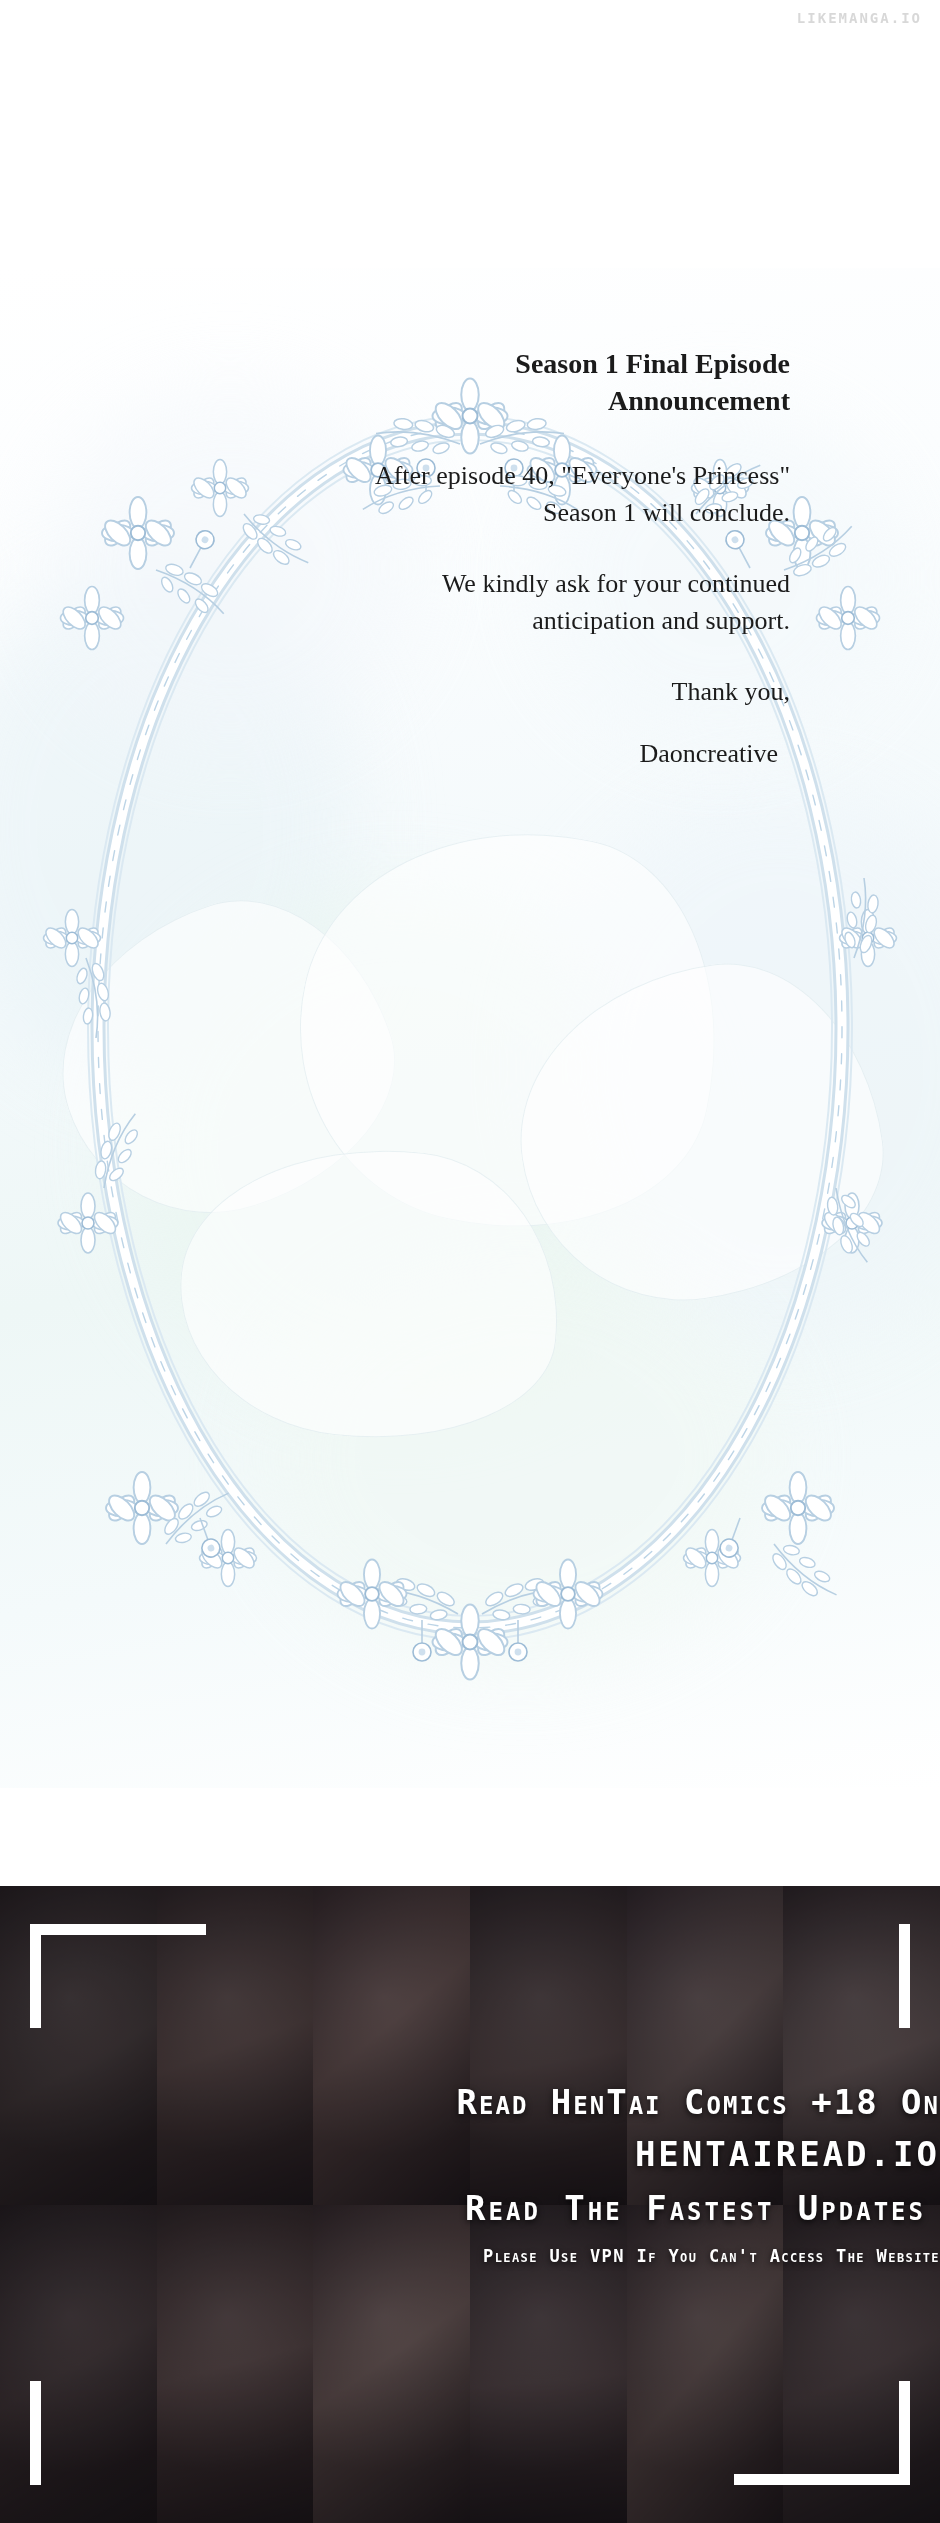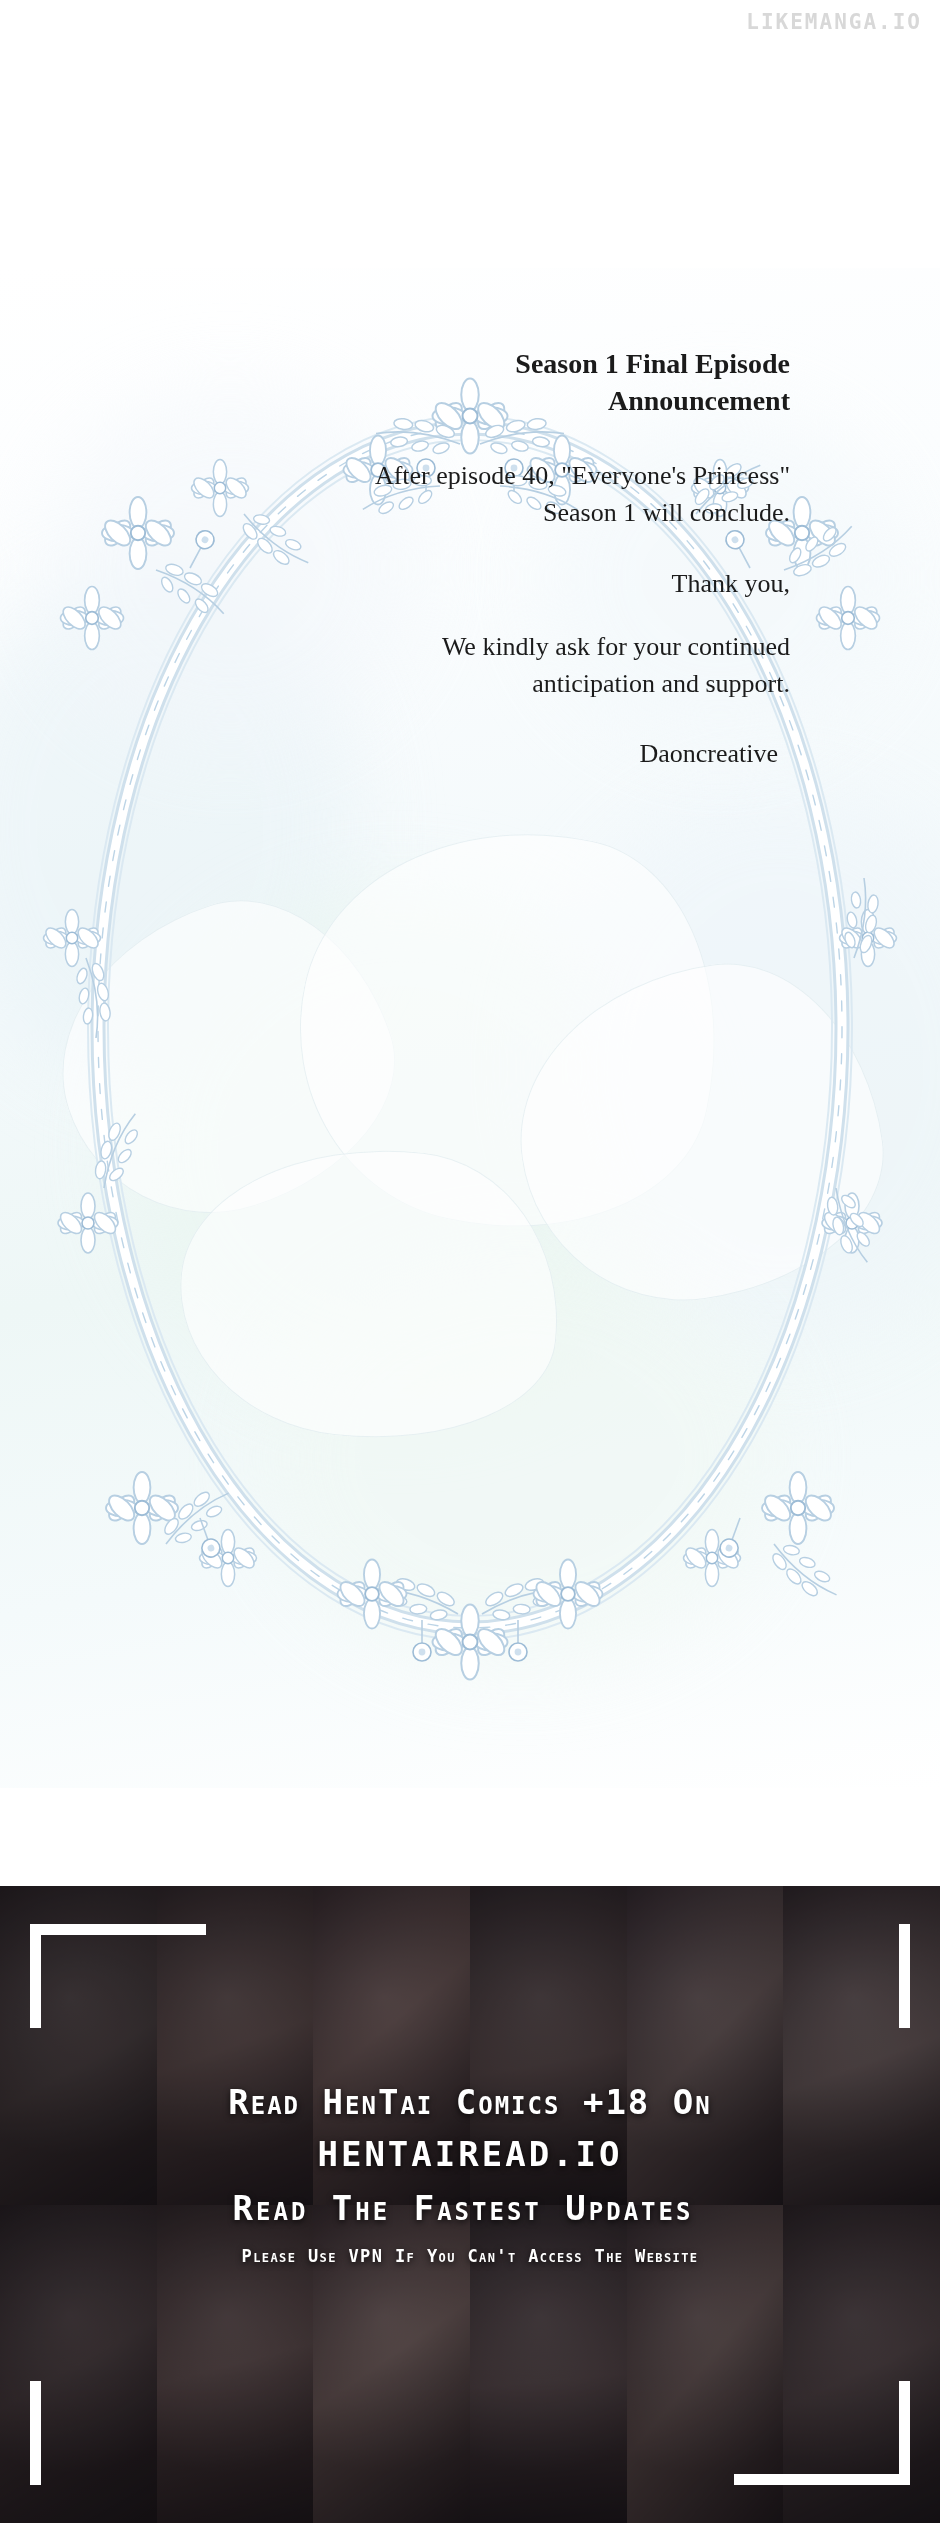--- a/index.html
+++ b/index.html
@@ -27,7 +27,7 @@
     right: 18px;
     font-family: "DejaVu Sans Mono", monospace;
     font-weight: bold;
-    font-size: 21px;
+    font-size: 14px;
     letter-spacing: 2px;
     color: #d8d8d8;
     text-shadow: 0 1px 0 #ffffff;

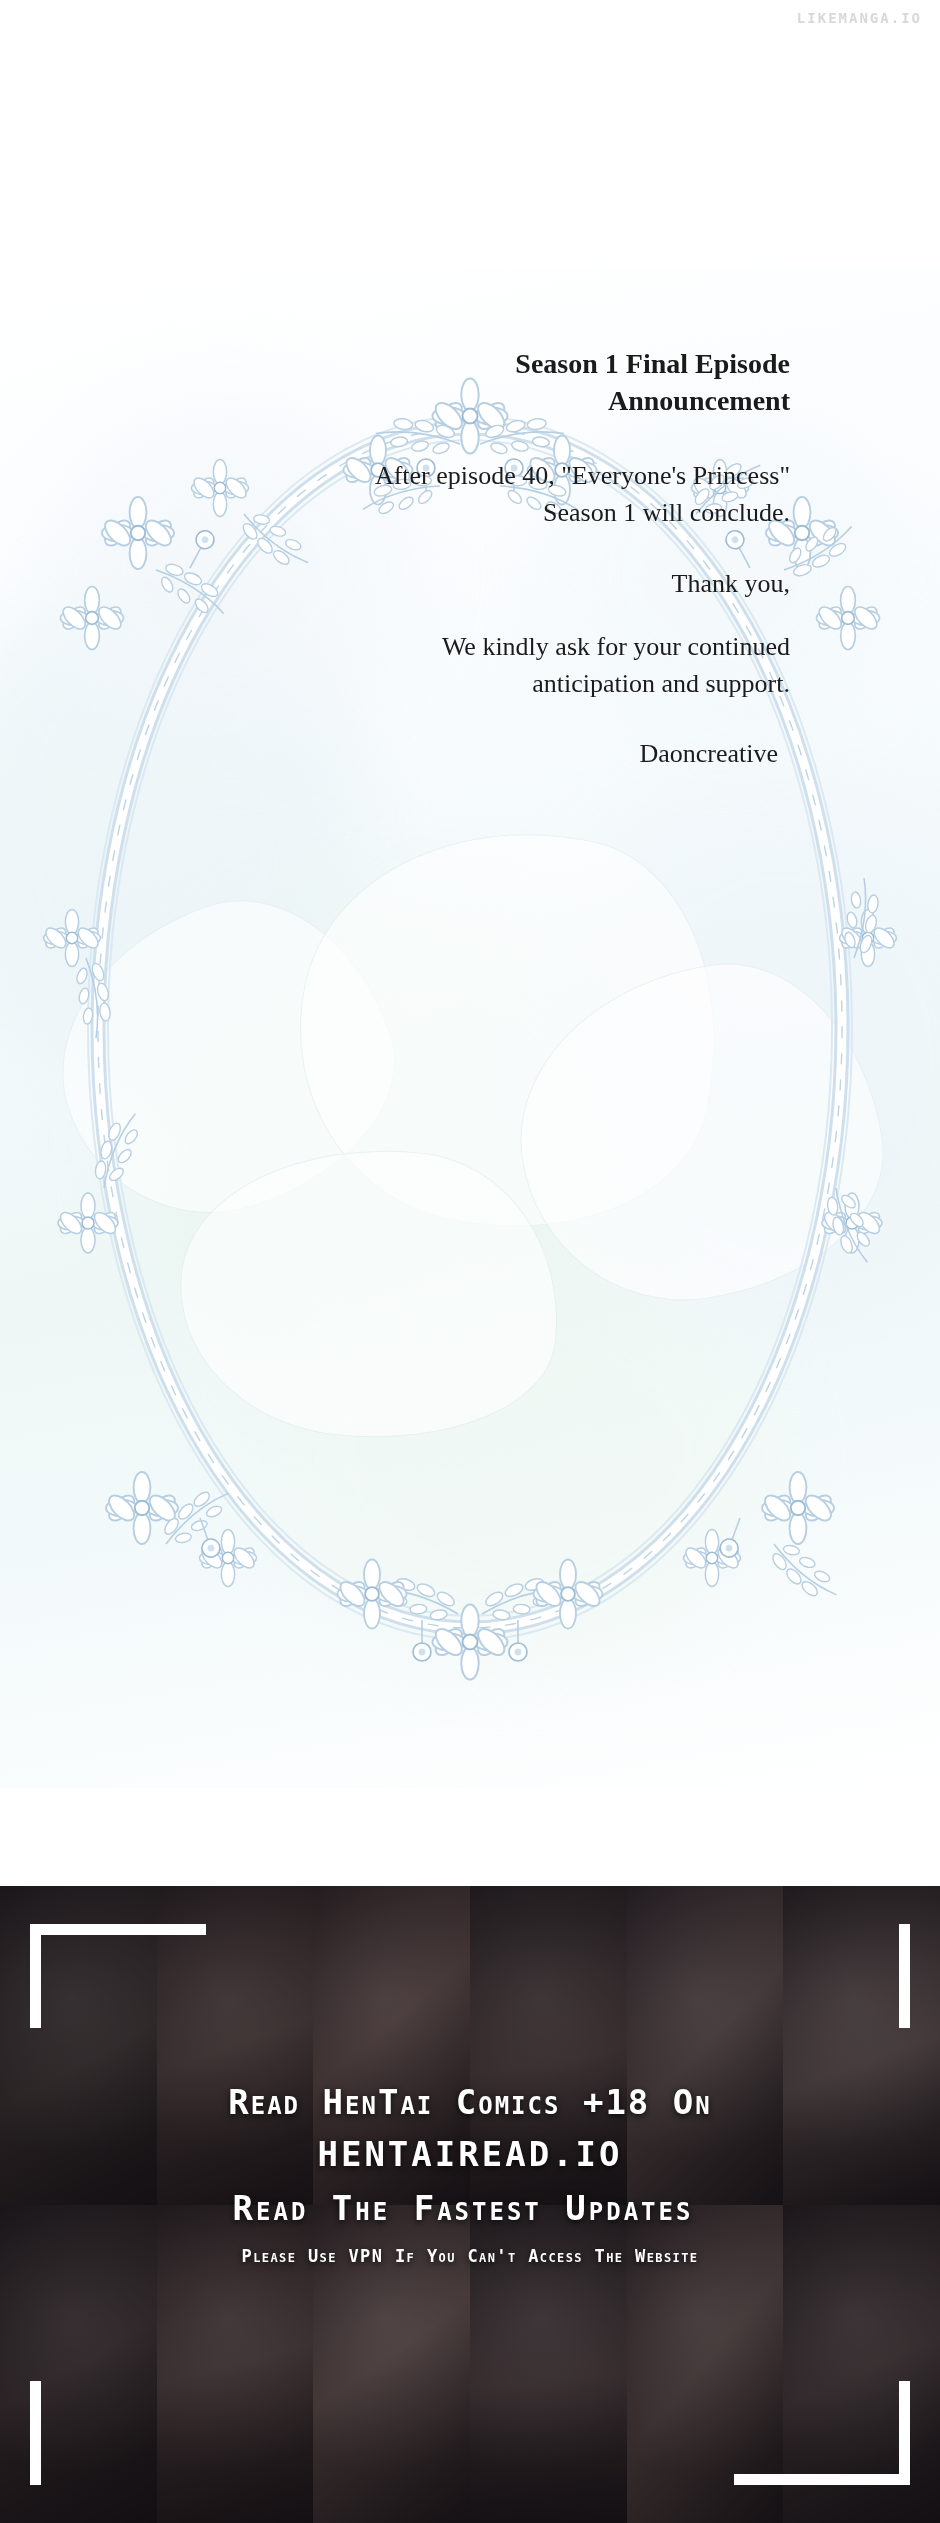--- a/index.html
+++ b/index.html
@@ -324,9 +324,9 @@
 Announcement</h1>
       <p class="announce-para">After episode 40, "Everyone's Princess"
 Season 1 will conclude.</p>
-      <p class="announce-para sign-off">Thank you,</p>
       <p class="announce-para">We kindly ask for your continued
 anticipation and support.</p>
+      <p class="announce-para sign-off">Thank you,</p>
       <p class="announce-signature">Daoncreative</p>
     </div>
   </div>

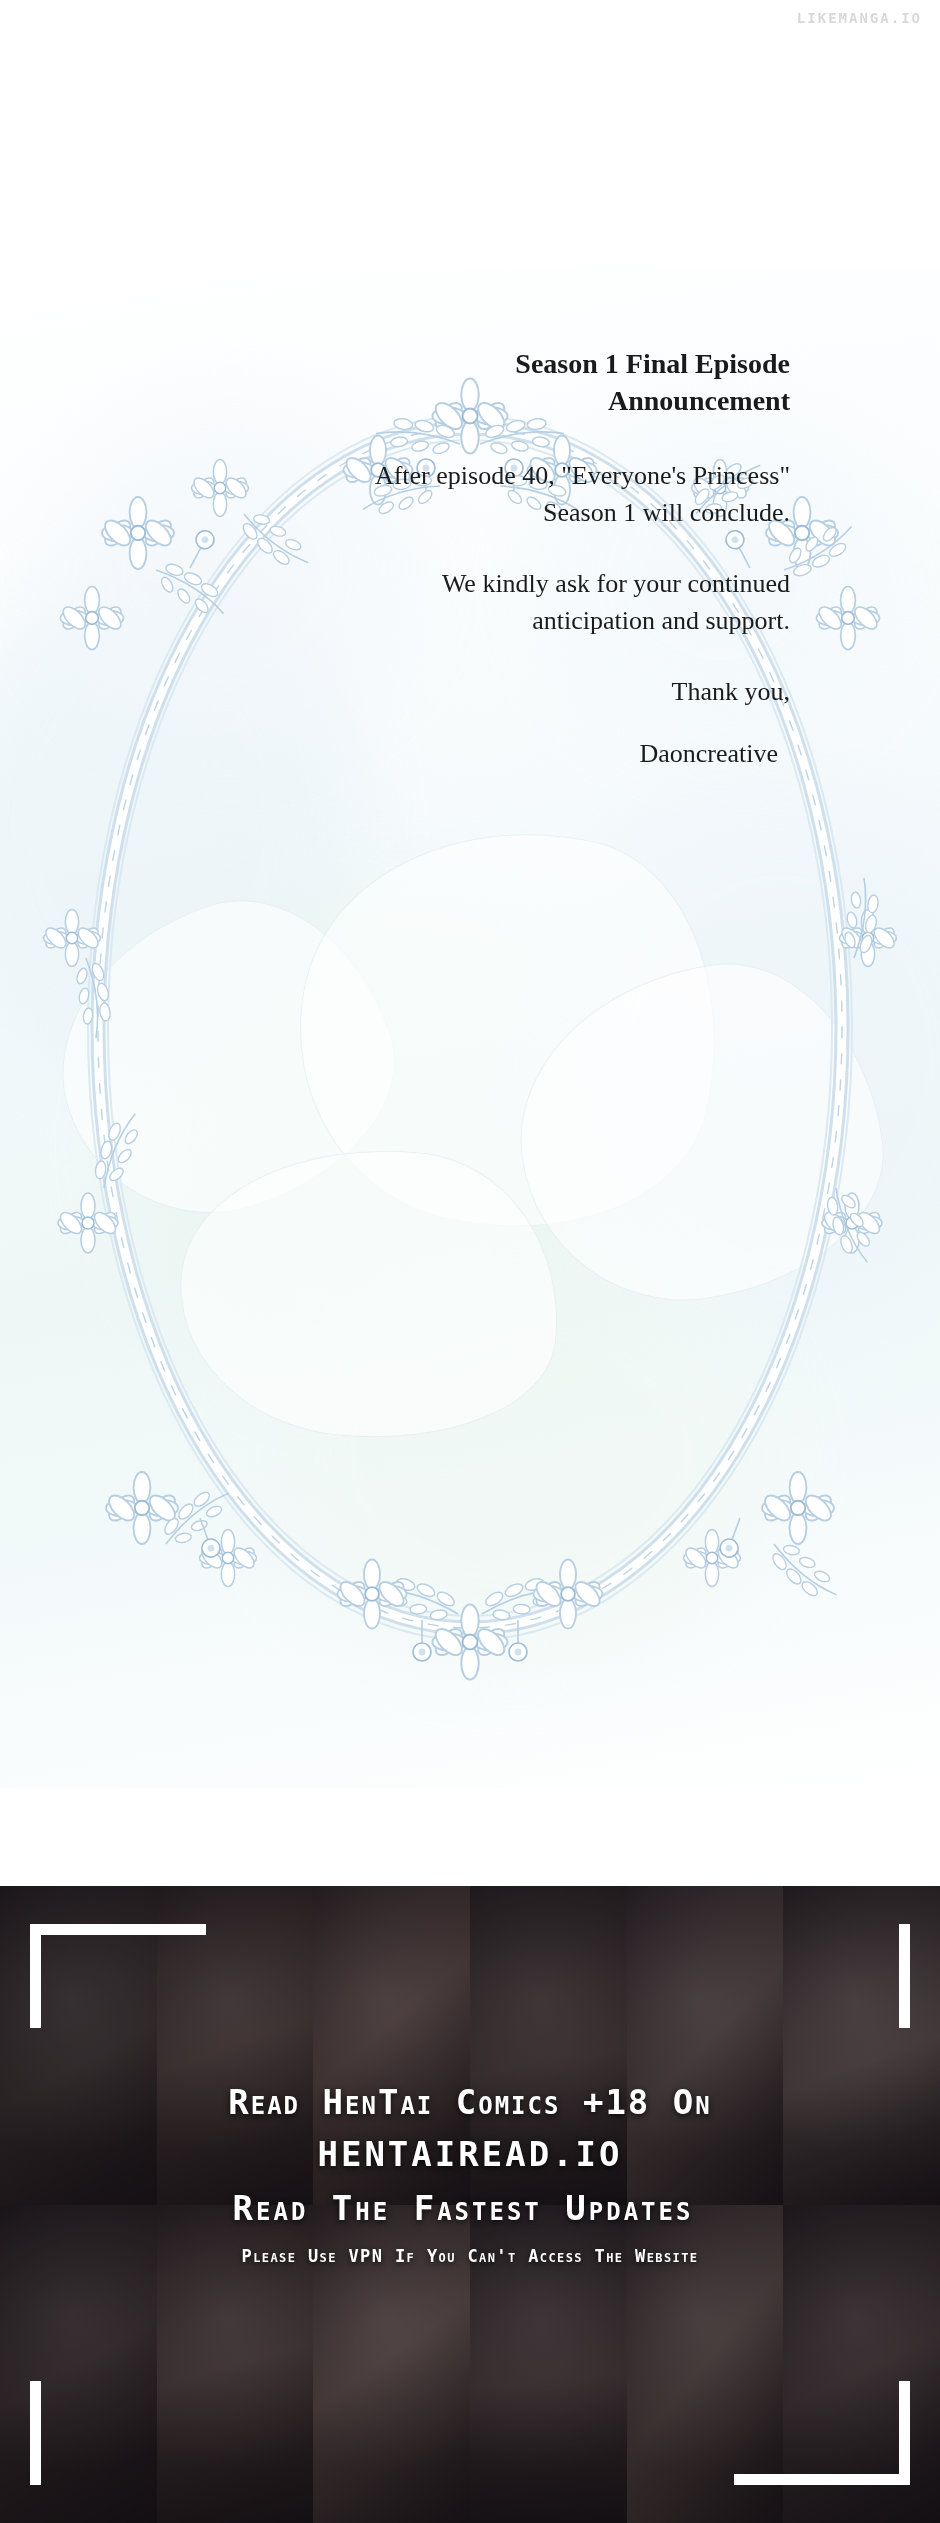--- a/index.html
+++ b/index.html
@@ -174,7 +174,7 @@
     left: 0;
     right: 0;
     top: 196px;
-    text-align: center;
+    text-align: right;
     font-family: "DejaVu Sans Mono", monospace;
     color: #ffffff;
     font-weight: bold;

